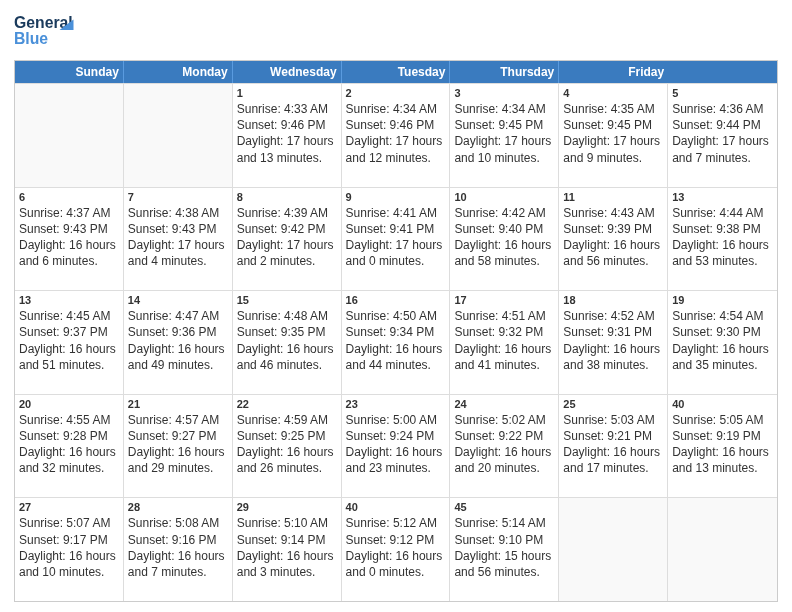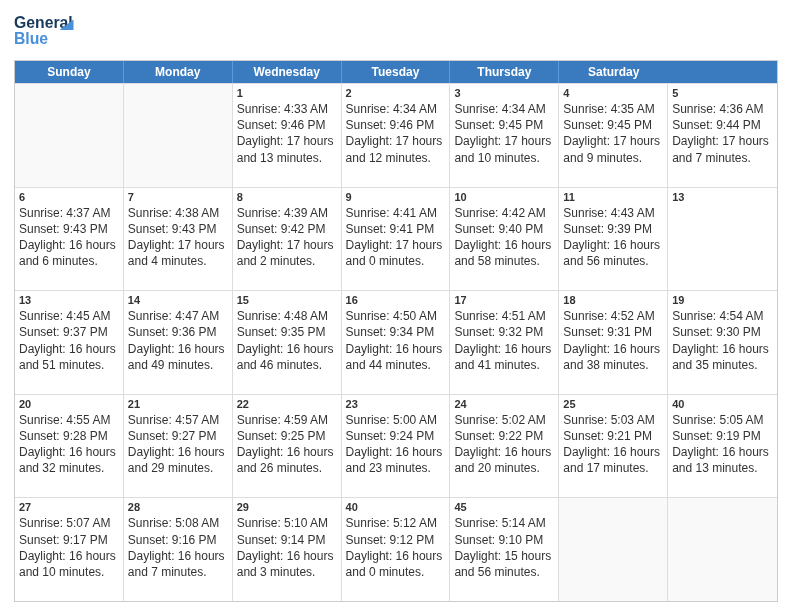--- a/index.html
+++ b/index.html
@@ -61,7 +61,7 @@
       font-size: 12px;
       font-weight: bold;
       padding: 4px 4px;
-      text-align: center;
+      text-align: right;
       border-right: 1px solid #5a9bdf;
     }
     .cal-header-cell:last-child { border-right: none; }

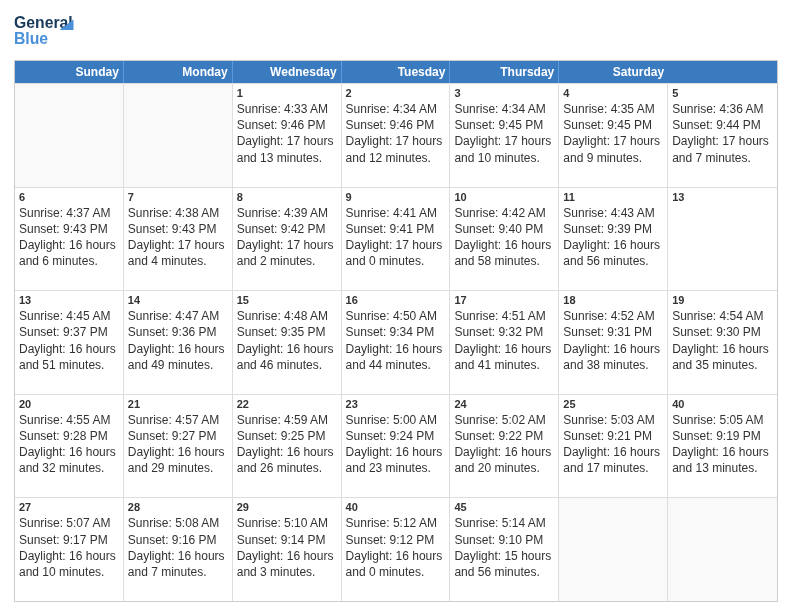--- a/index.html
+++ b/index.html
@@ -125,7 +125,7 @@
         <div class="cal-header-cell">Wednesday</div>
         <div class="cal-header-cell">Tuesday</div>
         <div class="cal-header-cell">Thursday</div>
-        <div class="cal-header-cell">Saturday</div>
+        <div class="cal-header-cell">Friday</div>
       </div>
     <div class="cal-body">
     <div class="cal-row">

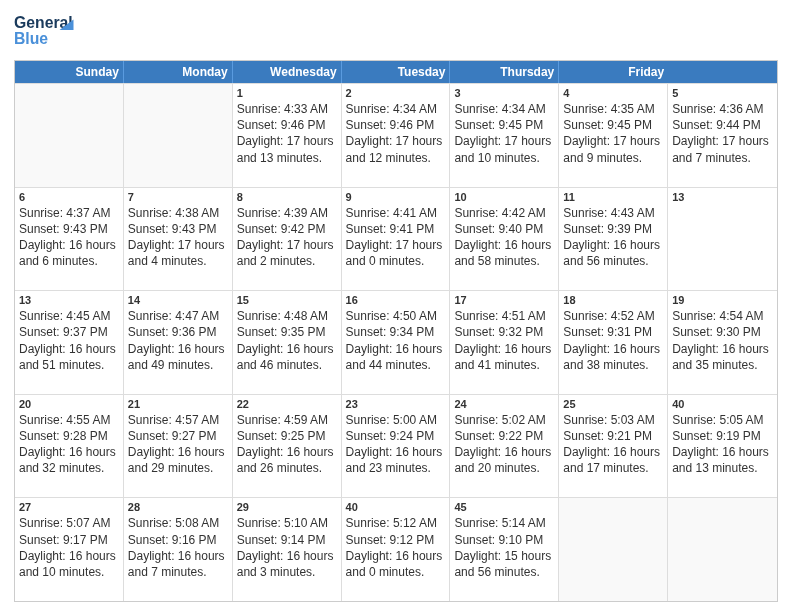--- a/index.html
+++ b/index.html
@@ -179,6 +179,7 @@
           </div>
           <div class="cal-cell">
             <div class="day-number">13</div>
+            <div class="info">Sunrise: 4:44 AM<br>Sunset: 9:38 PM<br>Daylight: 16 hours and 53 minutes.</div>
           </div>
         </div>
         <div class="cal-row">

